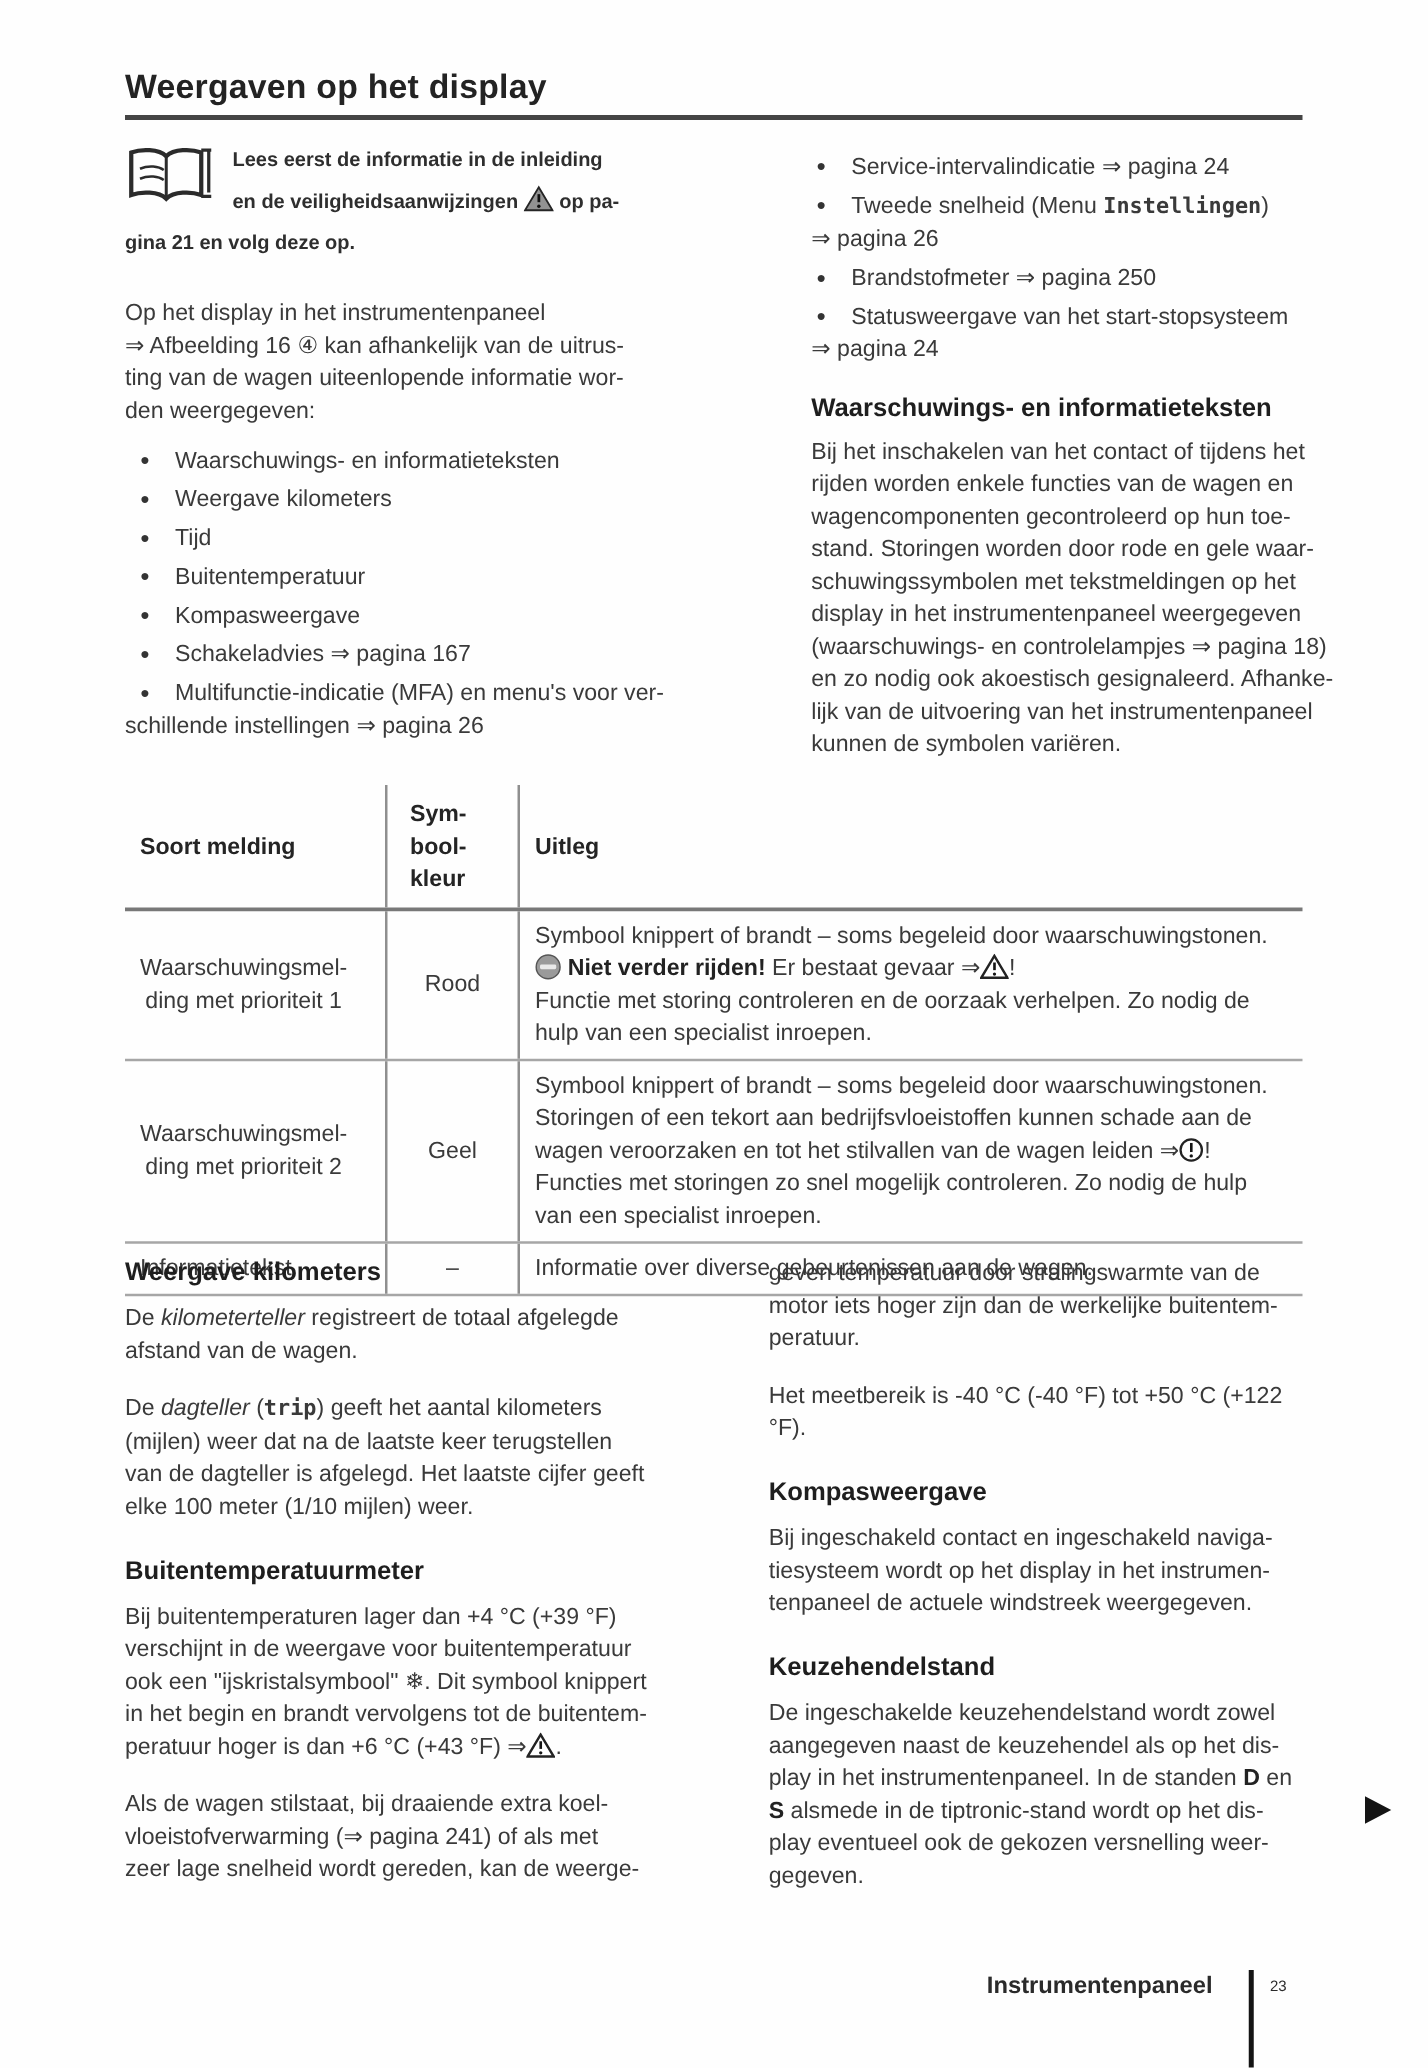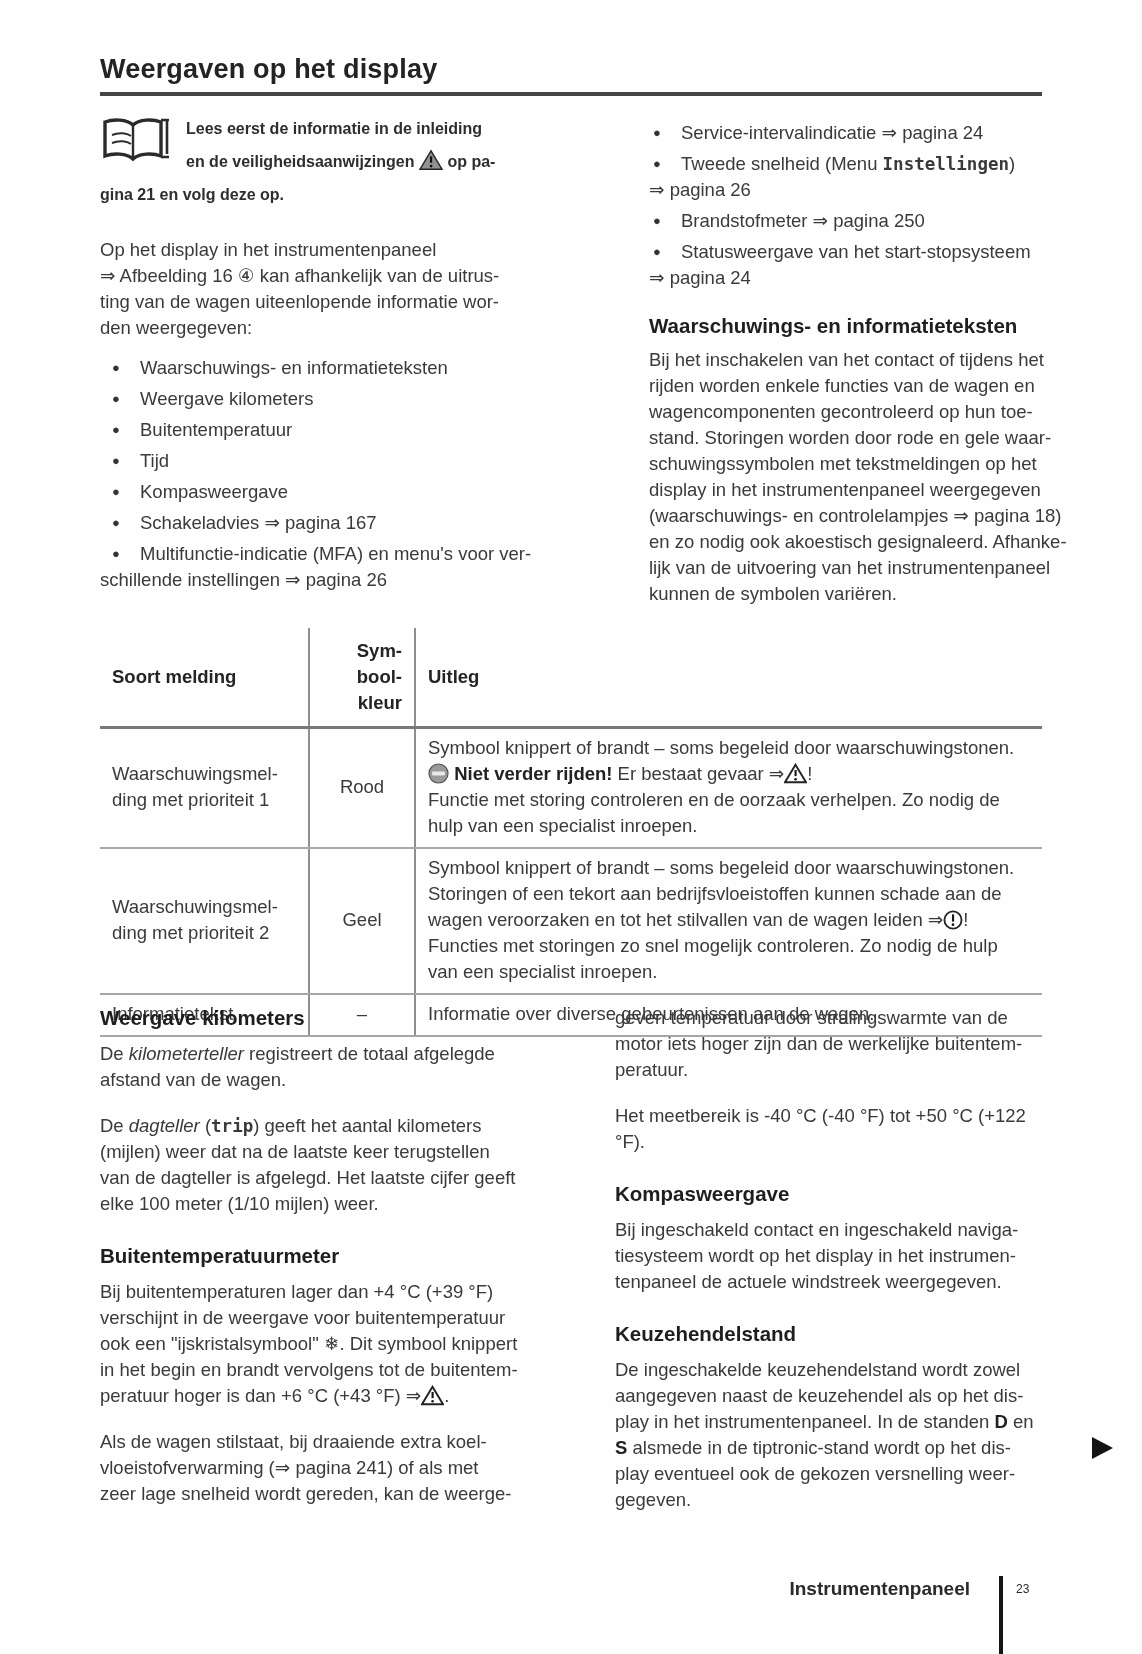--- a/index.html
+++ b/index.html
@@ -94,8 +94,8 @@
   <div class="mt-list">
     <div class="bullet-item"><span class="dot dot-l">●</span><span class="pl">Waarschuwings- en informatieteksten</span></div>
     <div class="bullet-item"><span class="dot dot-l">●</span><span class="pl">Weergave kilometers</span></div>
+    <div class="bullet-item"><span class="dot dot-l">●</span><span class="pl">Tijd</span></div>
     <div class="bullet-item"><span class="dot dot-l">●</span><span class="pl">Buitentemperatuur</span></div>
-    <div class="bullet-item"><span class="dot dot-l">●</span><span class="pl">Tijd</span></div>
     <div class="bullet-item"><span class="dot dot-l">●</span><span class="pl">Kompasweergave</span></div>
     <div class="bullet-item"><span class="dot dot-l">●</span><span class="pl">Schakeladvies ⇒ pagina 167</span></div>
     <div class="bullet-item"><span class="dot dot-l">●</span><span class="pl">Multifunctie-indicatie (MFA) en menu's voor ver-

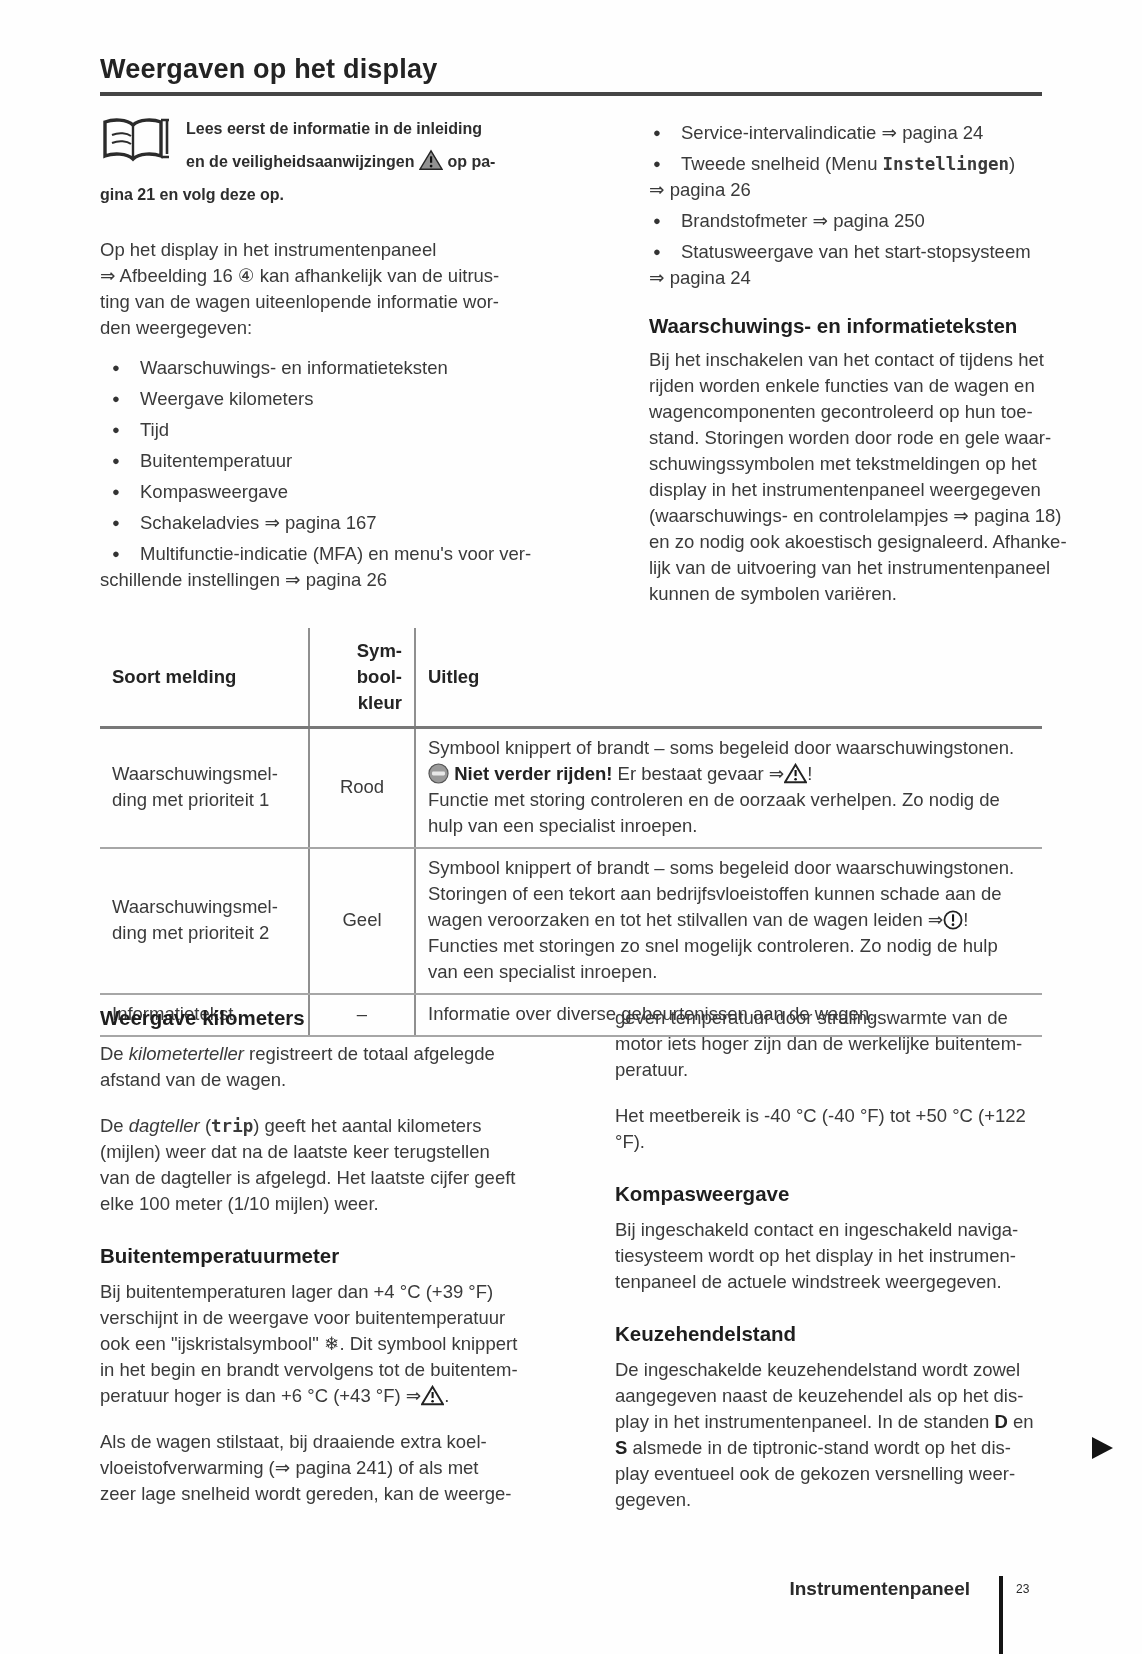--- a/index.html
+++ b/index.html
@@ -49,7 +49,7 @@
   .c1 .vmid,.c2 .vmid{display:flex;align-items:center;height:100%;}
   .c2{text-align:center;}
   .thead .cell{font-weight:bold;color:#242424;padding-top:10px;padding-bottom:10px;}
-  .thead .c2{text-align:right;padding-left:18px;}
+  .thead .c2{text-align:left;padding-left:18px;}
   .thead{border-bottom:3px solid #787878;}
   .tr-sep{border-bottom:2px solid #a6a6a6;}
   .cell-uitleg div{margin:0;}

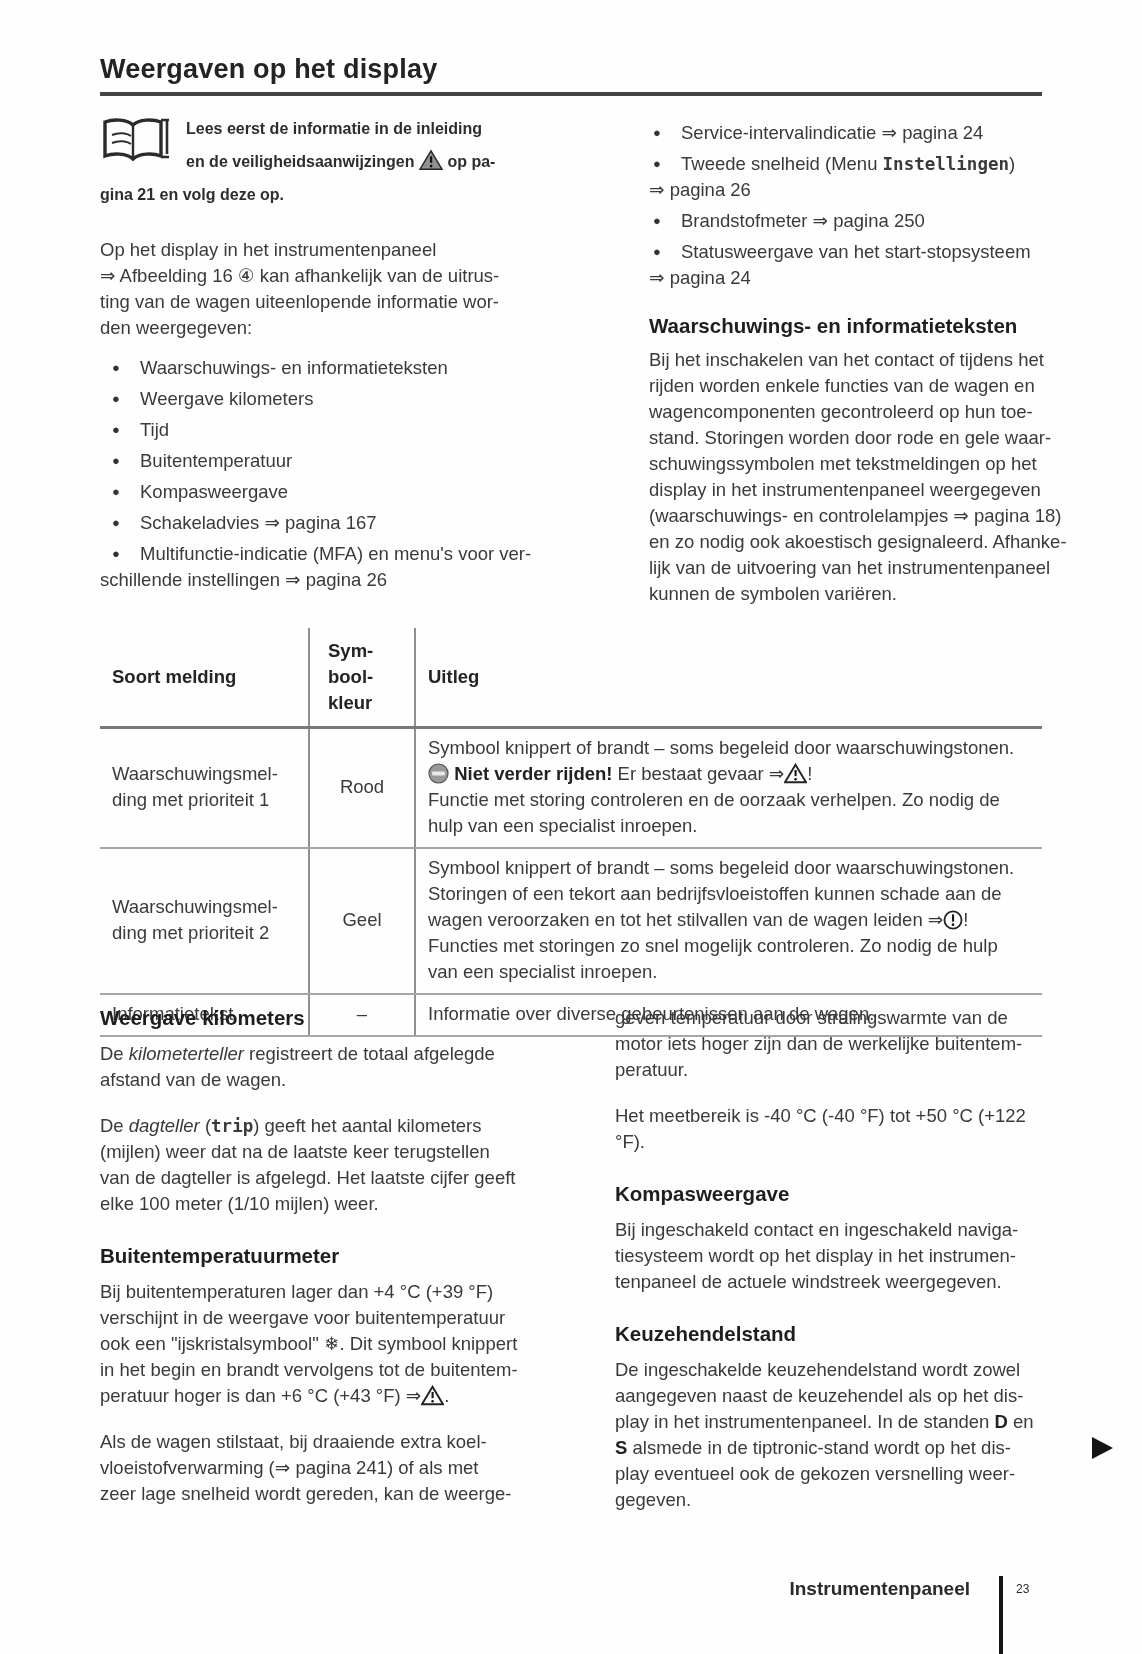--- a/index.html
+++ b/index.html
@@ -46,7 +46,7 @@
   .trow{display:grid;grid-template-columns:210px 106px 626px;align-items:center;}
   .cell{padding:6px 12px 8px 12px;}
   .c1,.c2{border-right:2px solid #8f8f8f;align-self:stretch;}
-  .c1 .vmid,.c2 .vmid{display:flex;align-items:center;height:100%;}
+  .c1 .vmid,.c2 .vmid{display:flex;align-items:center;height:100%;text-align:center;}
   .c2{text-align:center;}
   .thead .cell{font-weight:bold;color:#242424;padding-top:10px;padding-bottom:10px;}
   .thead .c2{text-align:left;padding-left:18px;}

